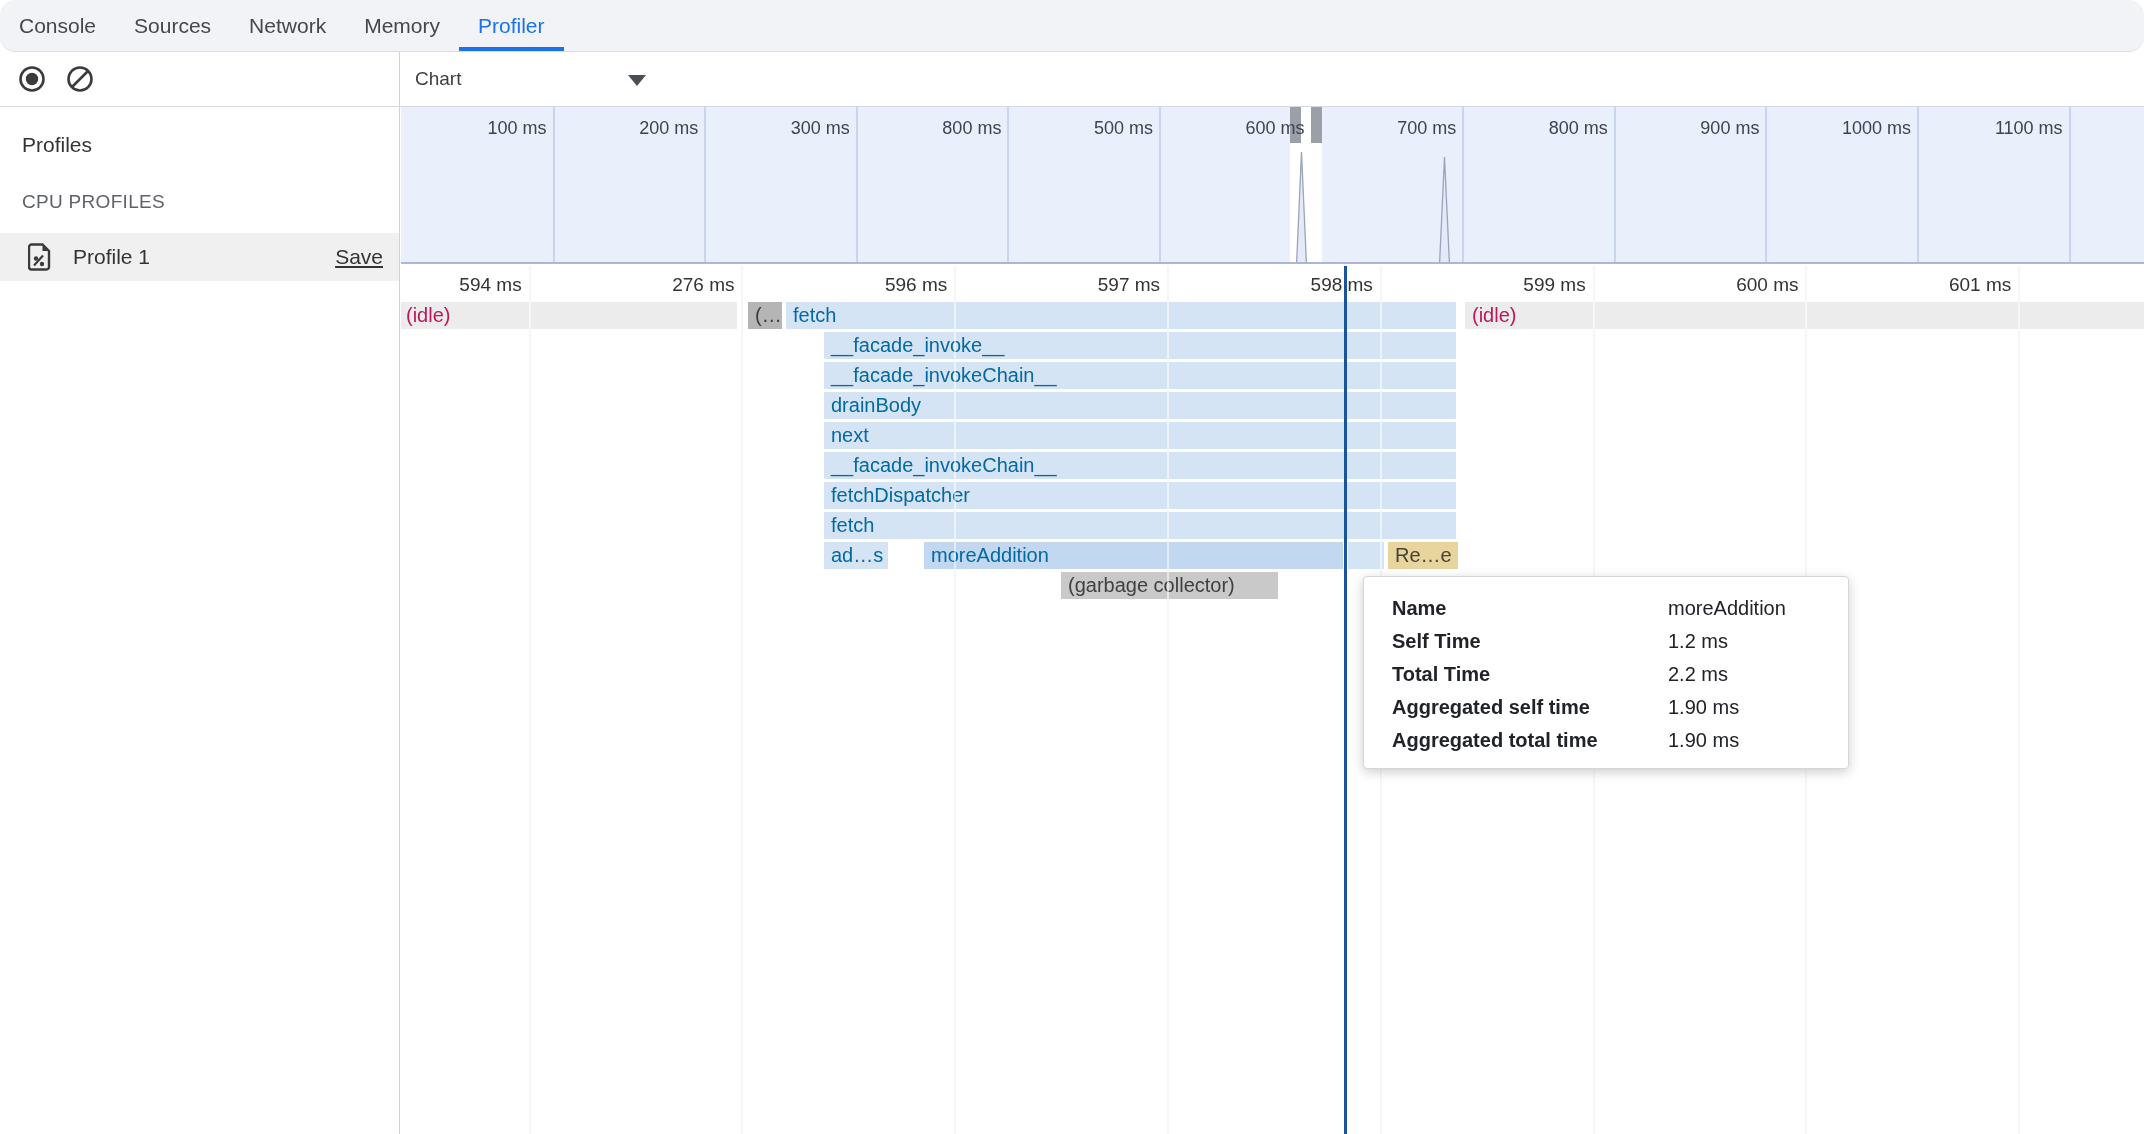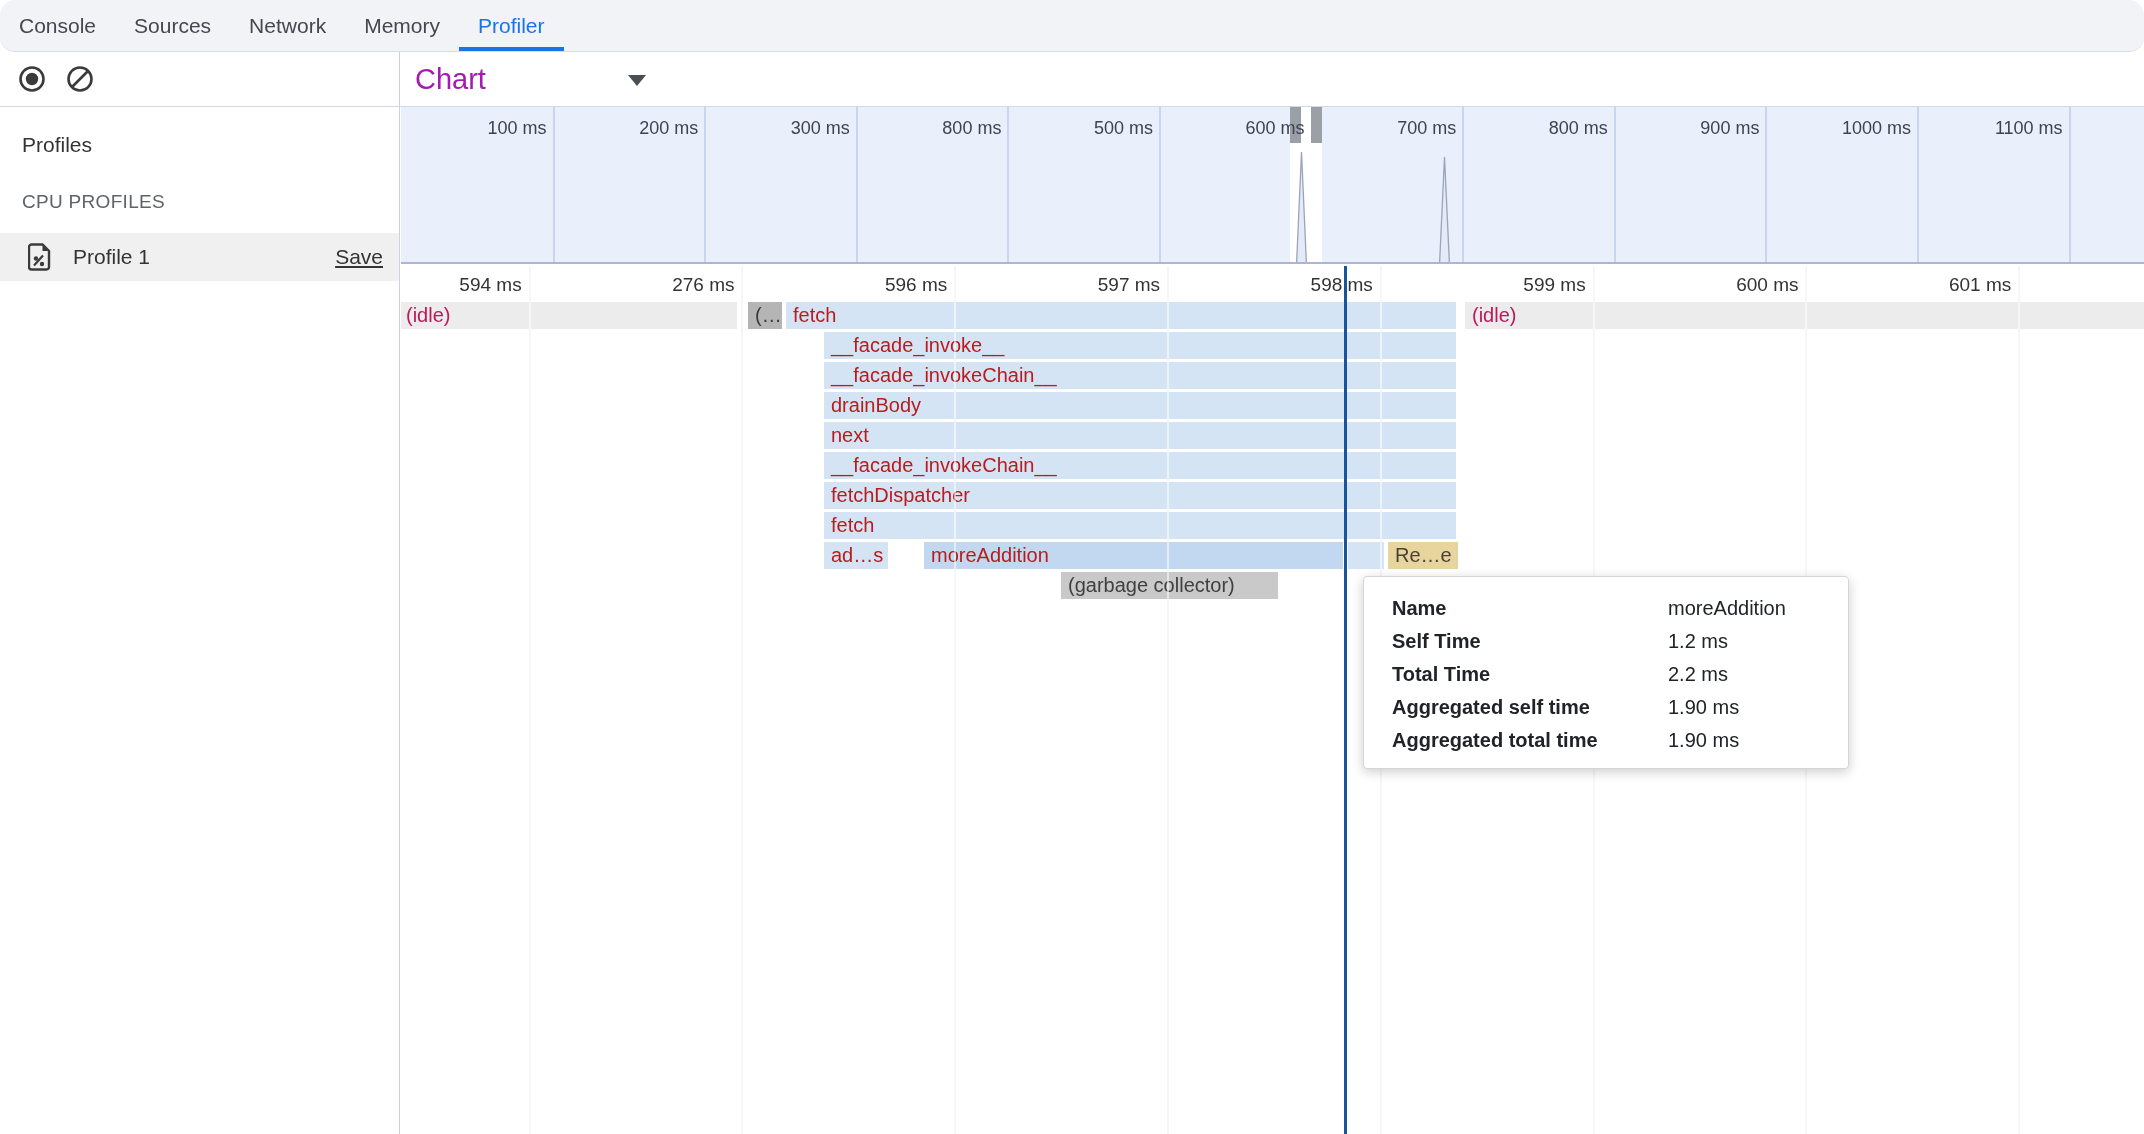--- a/index.html
+++ b/index.html
@@ -25,7 +25,7 @@
   .icon-btn { width:28px; height:28px; cursor:pointer; display:block; }
   .chart-select { position:absolute; left:415px; top:0; height:100%; width:240px;
                   display:flex; align-items:center; cursor:pointer; }
-  .chart-select .lbl { font-size:29px; color:#a21caf; }
+  .chart-select .lbl { font-size:19px; color:#404040; }
   .caret { position:absolute; left:213px; top:23px; width:0; height:0;
            border-left:9px solid transparent; border-right:9px solid transparent;
            border-top:11px solid #4a4f55; }

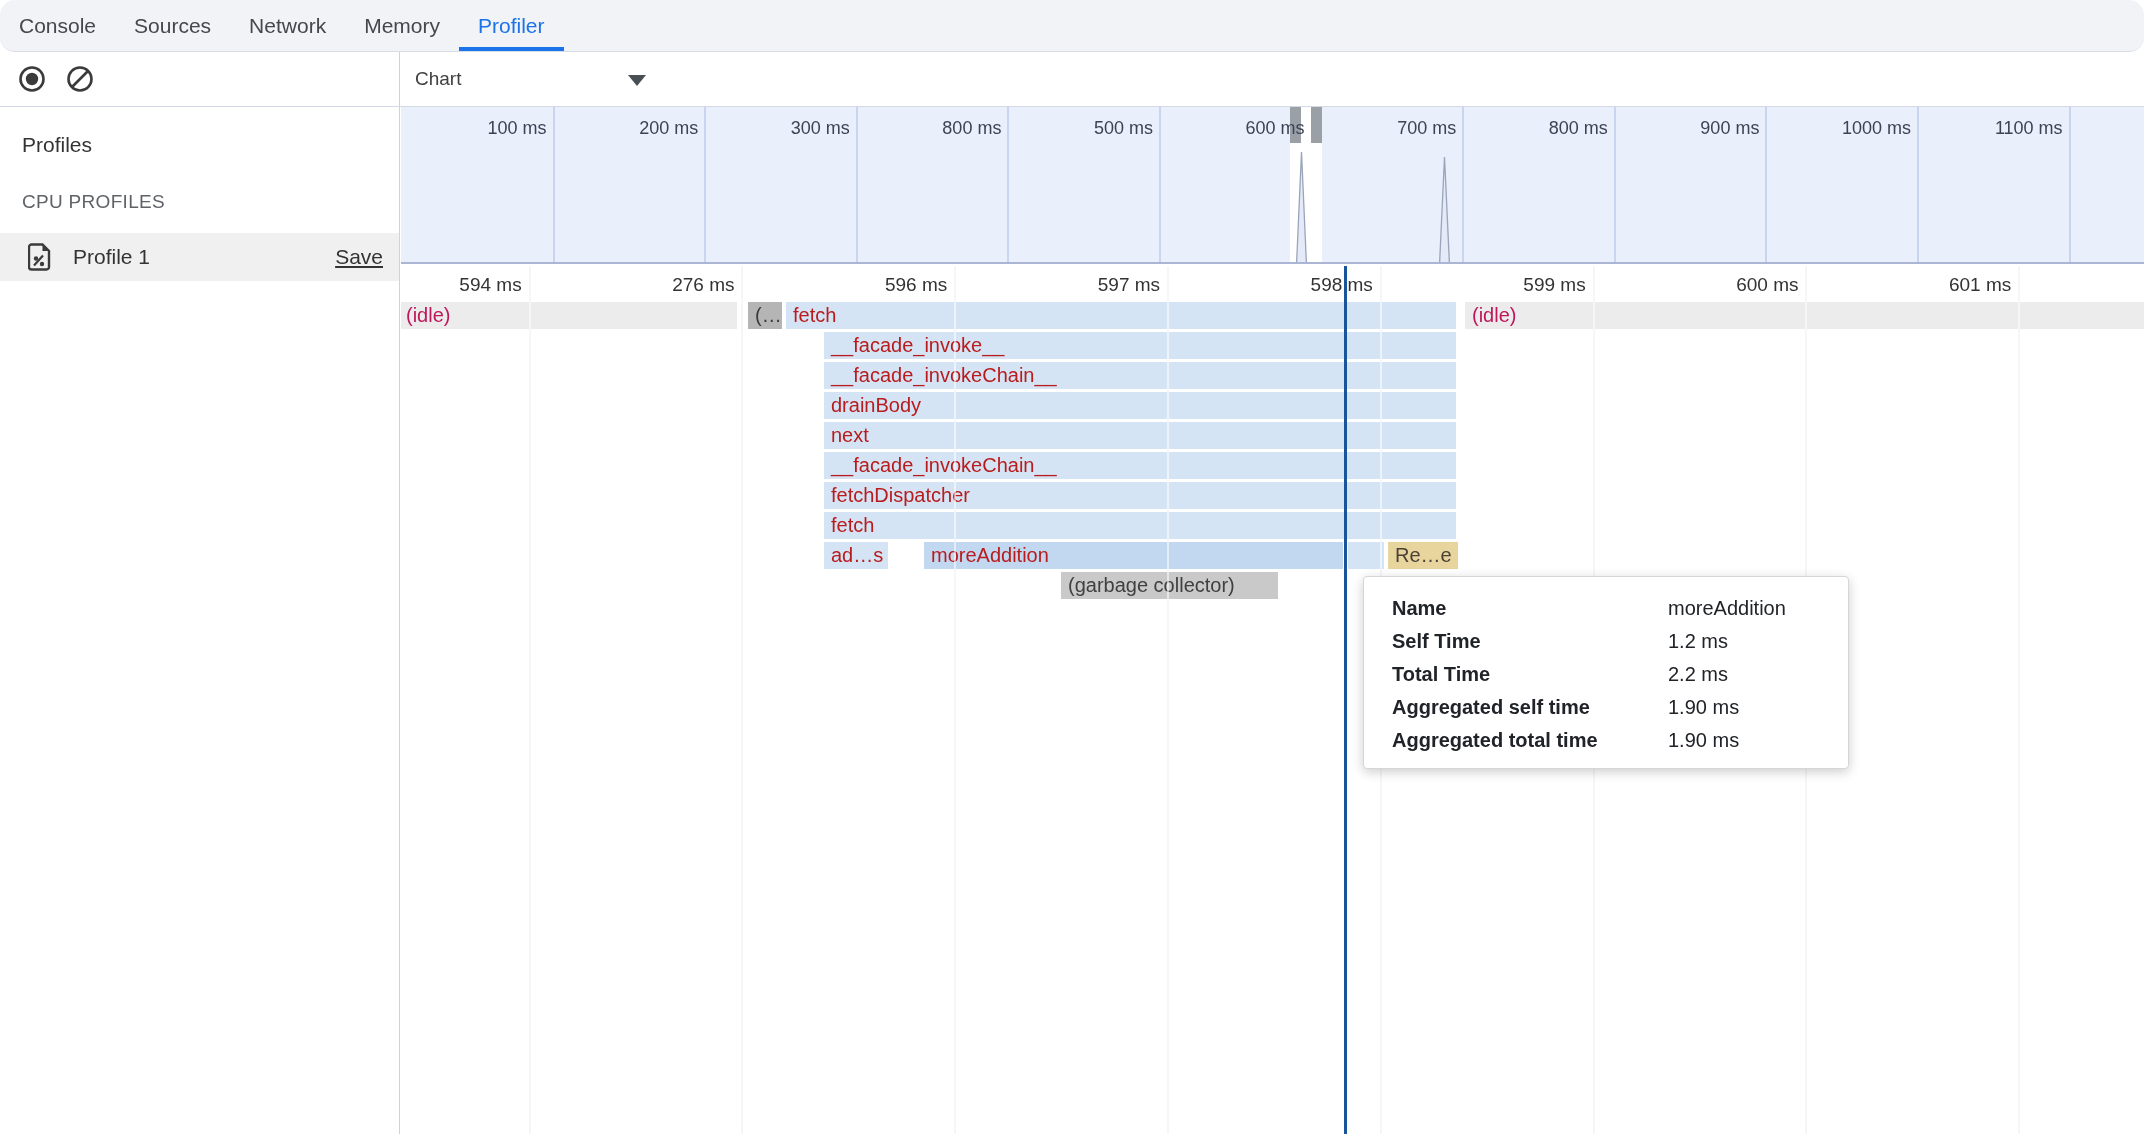--- a/index.html
+++ b/index.html
@@ -61,7 +61,7 @@
   .f-gridlite { position:absolute; top:0; bottom:0; width:2px; background:rgba(255,255,255,.55); z-index:3; }
   .f-ruler-label { position:absolute; top:8px; width:110px; text-align:right; font-size:19px;
                    color:#333; z-index:3; }
-  .bar { position:absolute; height:27px; line-height:27px; font-size:20px; color:#b91c1c;
+  .bar { position:absolute; height:27px; line-height:27px; font-size:20px; color:#0369a1;
          padding-left:7px; white-space:nowrap; overflow:hidden; z-index:2; cursor:pointer; }
   .bar.call   { background:#d5e4f5; }
   .bar.call-selected { background:#c2d8f0; }

